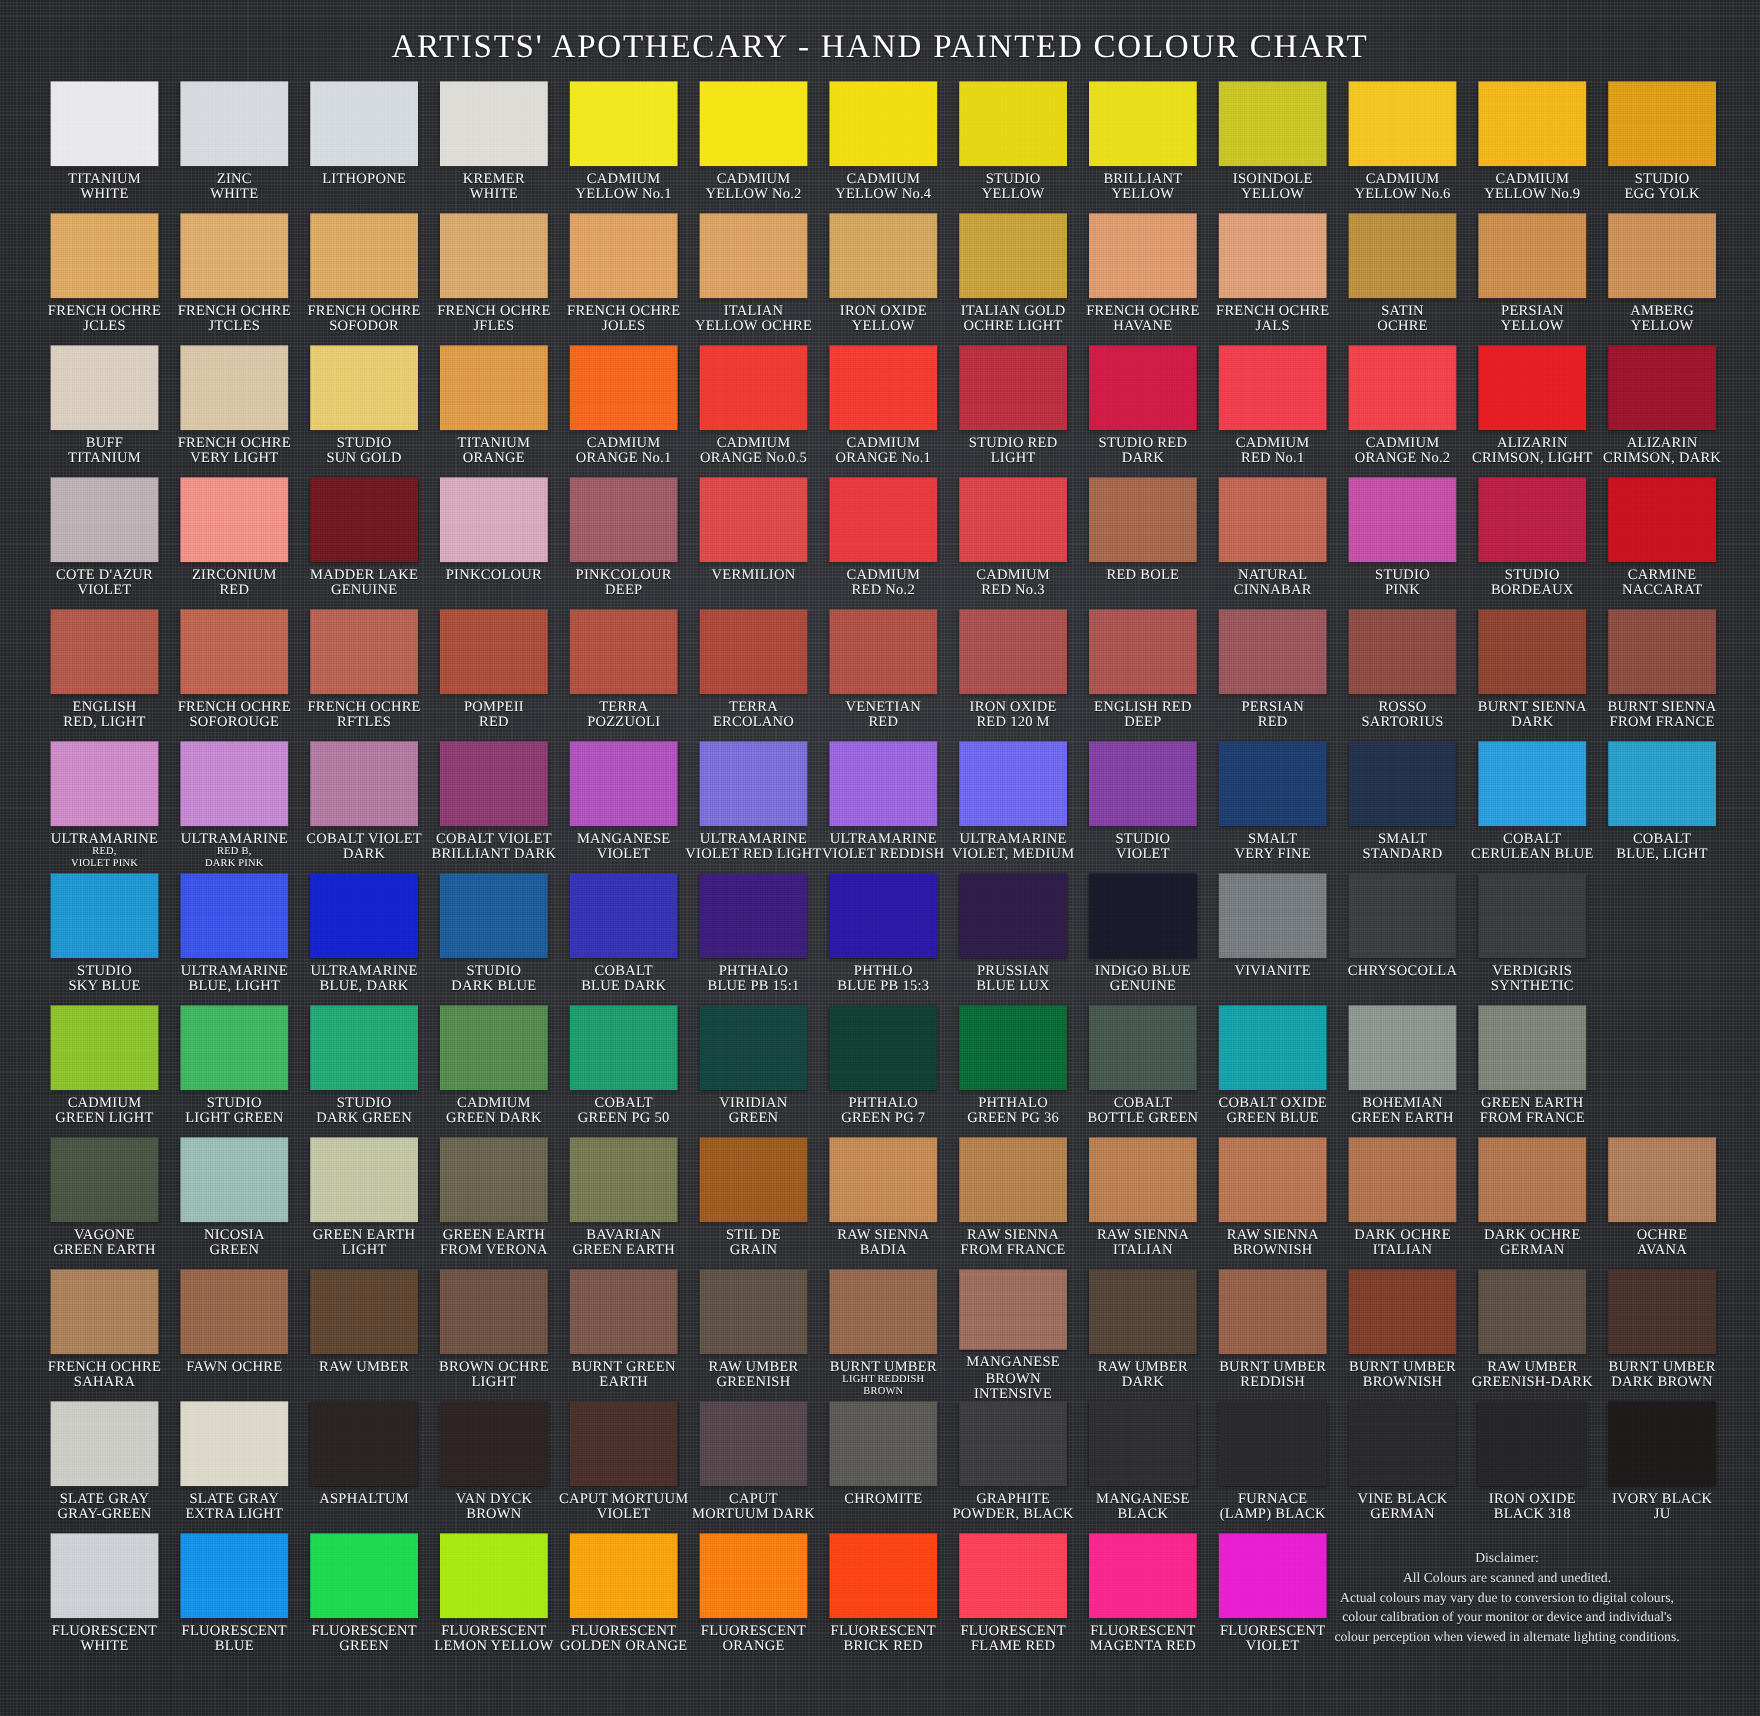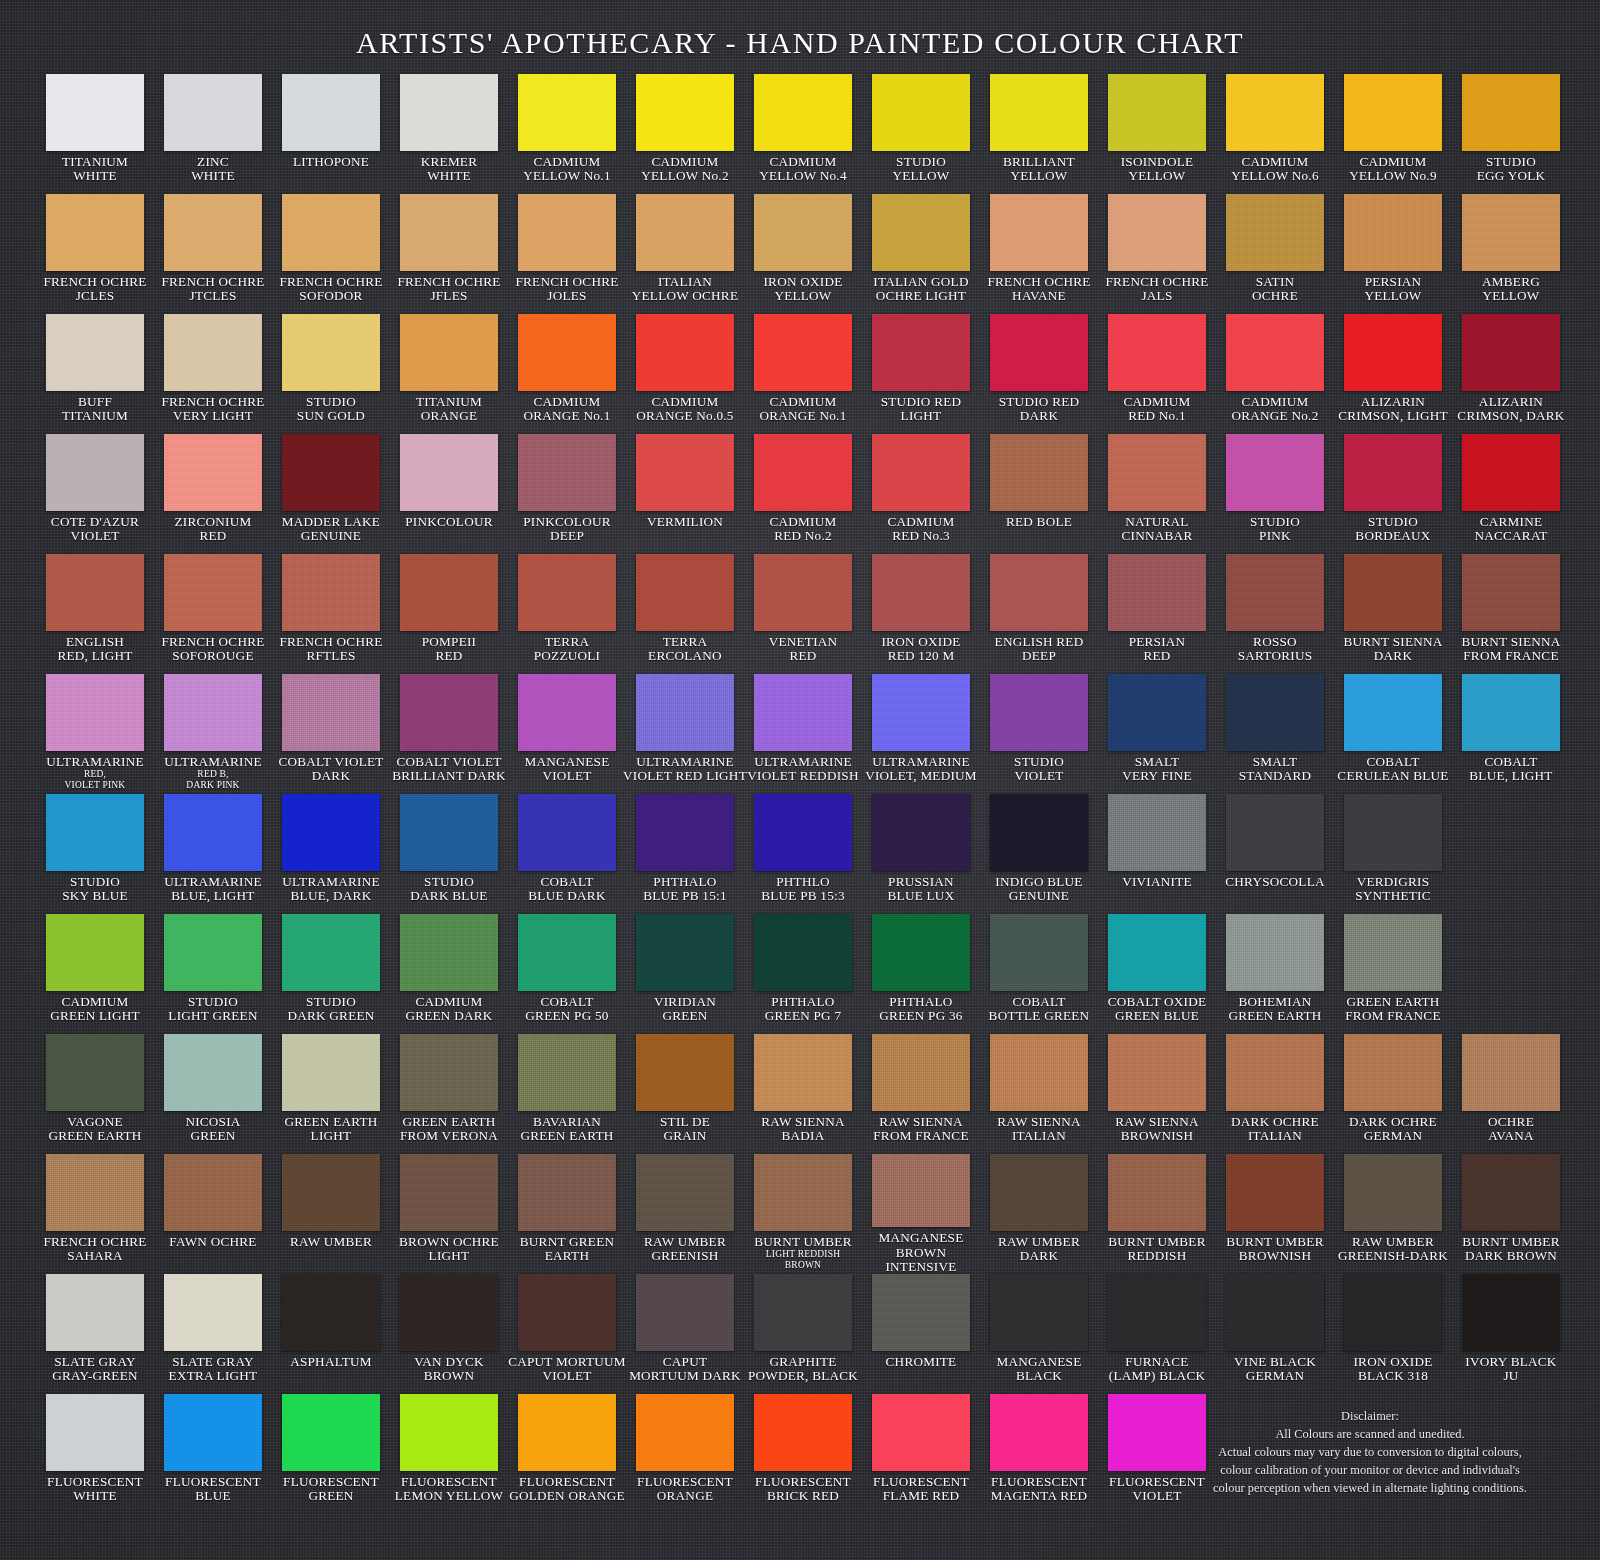--- a/index.html
+++ b/index.html
@@ -1057,16 +1057,16 @@
           </div>
         </div>
         <div class="swatch-cell">
+          <div class="swatch-chip" style="background: rgb(92, 90, 85);"></div>
+          <div class="swatch-label">
+            <span class="l2">CHROMITE</span>
+          </div>
+        </div>
+        <div class="swatch-cell">
           <div class="swatch-chip" style="background: rgb(61, 61, 63);"></div>
           <div class="swatch-label">
             <span class="l2">GRAPHITE</span>
             <span class="l2">POWDER, BLACK</span>
-          </div>
-        </div>
-        <div class="swatch-cell">
-          <div class="swatch-chip" style="background: rgb(92, 90, 85);"></div>
-          <div class="swatch-label">
-            <span class="l2">CHROMITE</span>
           </div>
         </div>
         <div class="swatch-cell">

